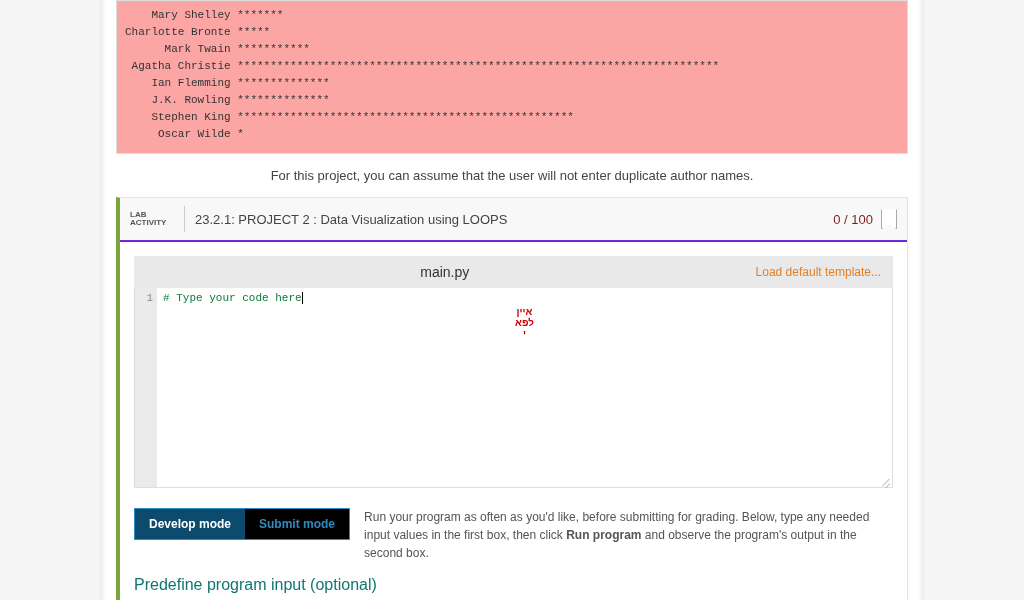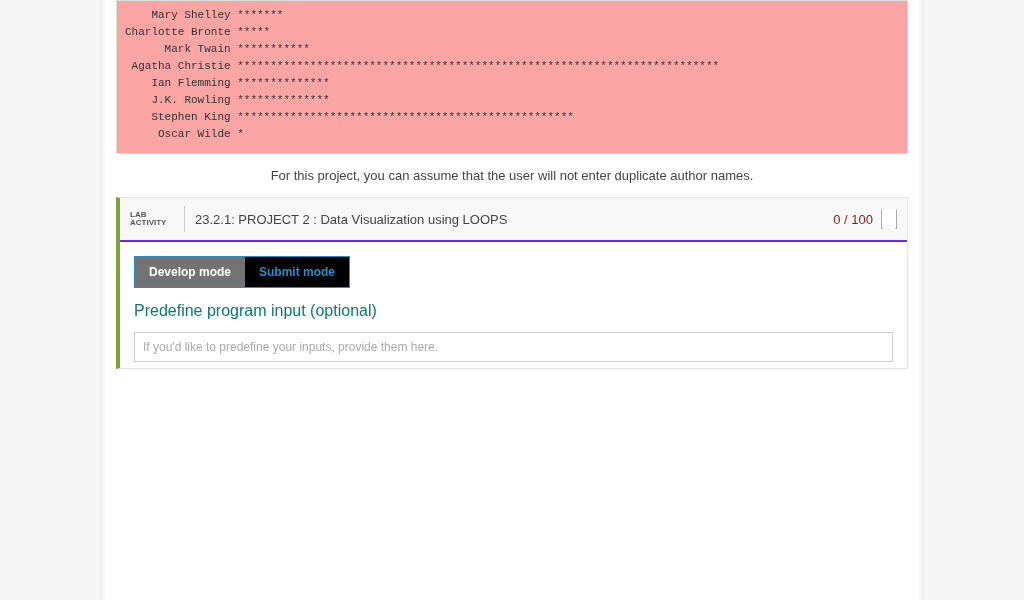--- a/index.html
+++ b/index.html
@@ -273,6 +273,26 @@
         <div class="bookmark"></div>
       </div>
 
+      <div class="editor-wrap">
+        <div class="editor-toolbar">
+          <div class="filename">main.py</div>
+          <div class="load-link">Load default template...</div>
+        </div>
+        <div class="editor">
+          <div class="line-gutter">
+            <div>1</div>
+          </div>
+          <div class="code-area">
+            <span class="code-comment"># Type your code here</span><span class="cursor"></span>
+            <div class="overlay-text">
+              <div>איין</div>
+              <div>לפא</div>
+              <div>י</div>
+            </div>
+            <div class="resizer"></div>
+          </div>
+        </div>
+      </div>
 
       <div class="mode-row">
         <div class="mode-buttons">

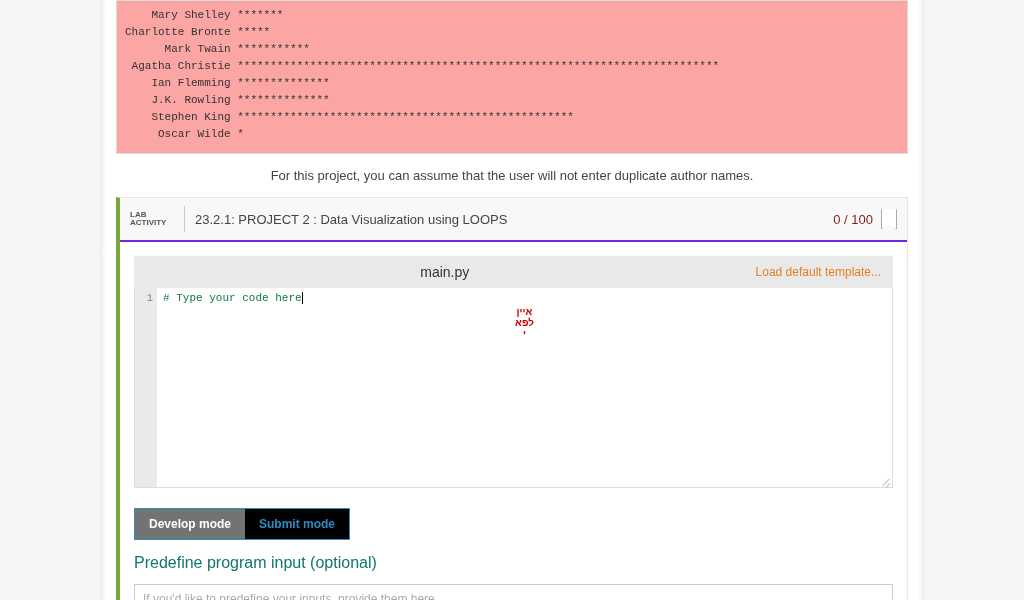--- a/index.html
+++ b/index.html
@@ -210,7 +210,7 @@
     cursor: pointer;
   }
   .mode-btn.active {
-    background: #737373;
+    background: #0c4a6e;
     color: #fff;
   }
   .mode-btn.inactive {

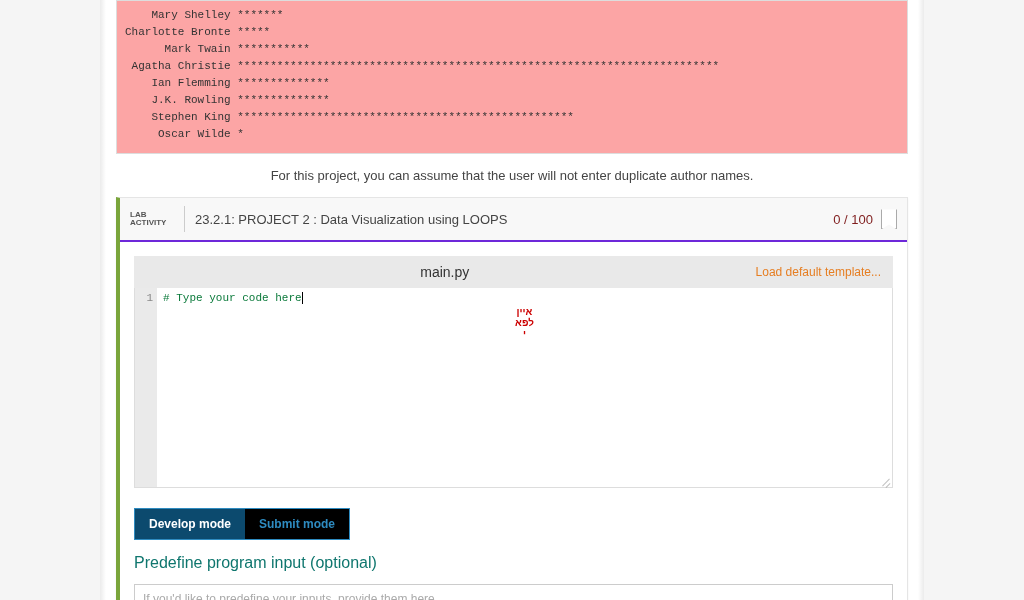--- a/index.html
+++ b/index.html
@@ -299,6 +299,9 @@
           <div class="mode-btn active">Develop mode</div>
           <div class="mode-btn inactive">Submit mode</div>
         </div>
+        <div class="mode-desc">
+          <span>Run your program as often as you'd like, before submitting for grading. Below, type any needed input values in the first box, then click </span><b>Run program</b><span> and observe the program's output in the second box.</span>
+        </div>
       </div>
 
       <div class="predefine">

